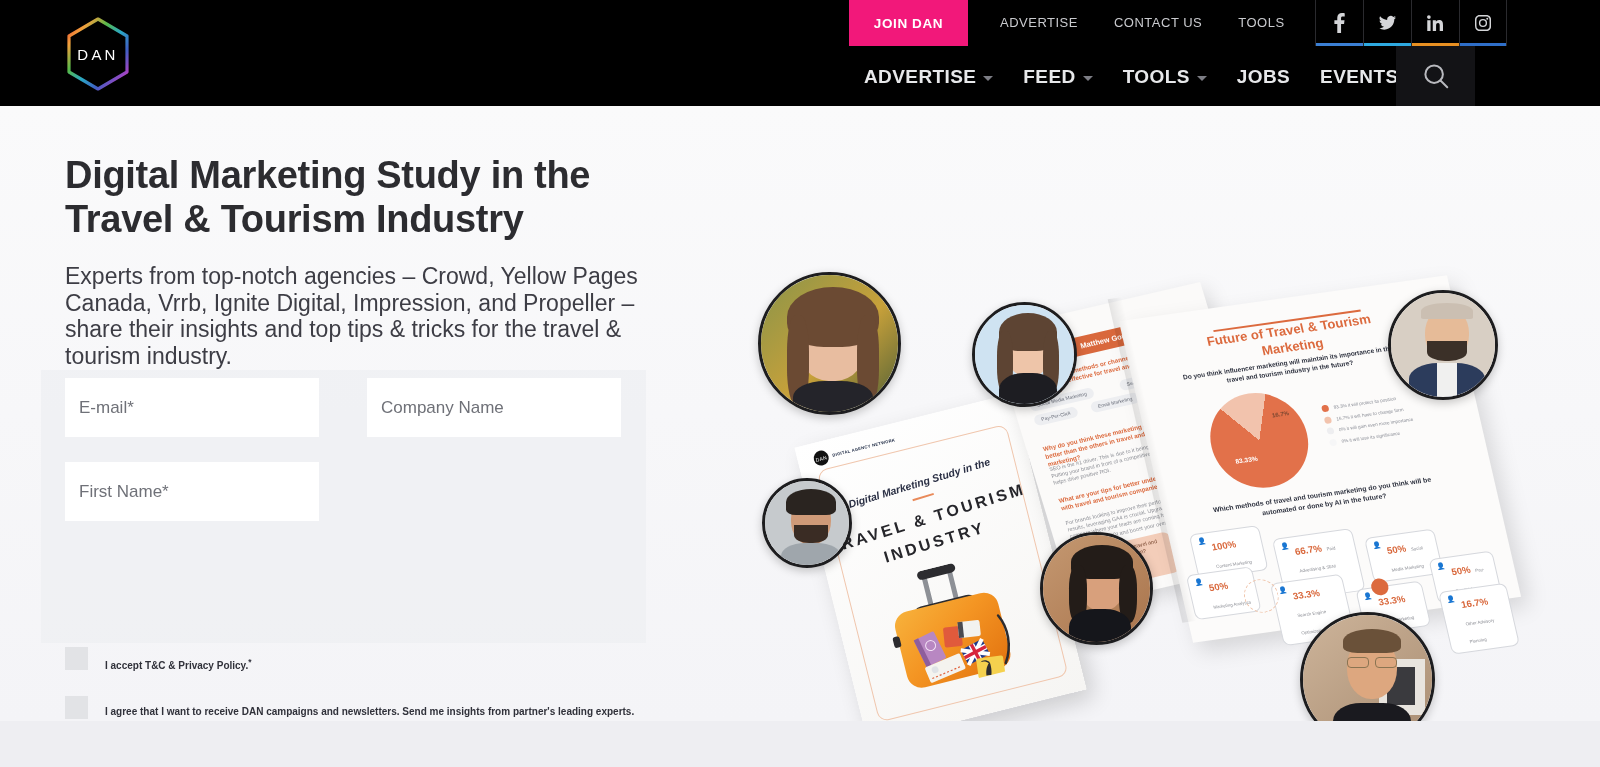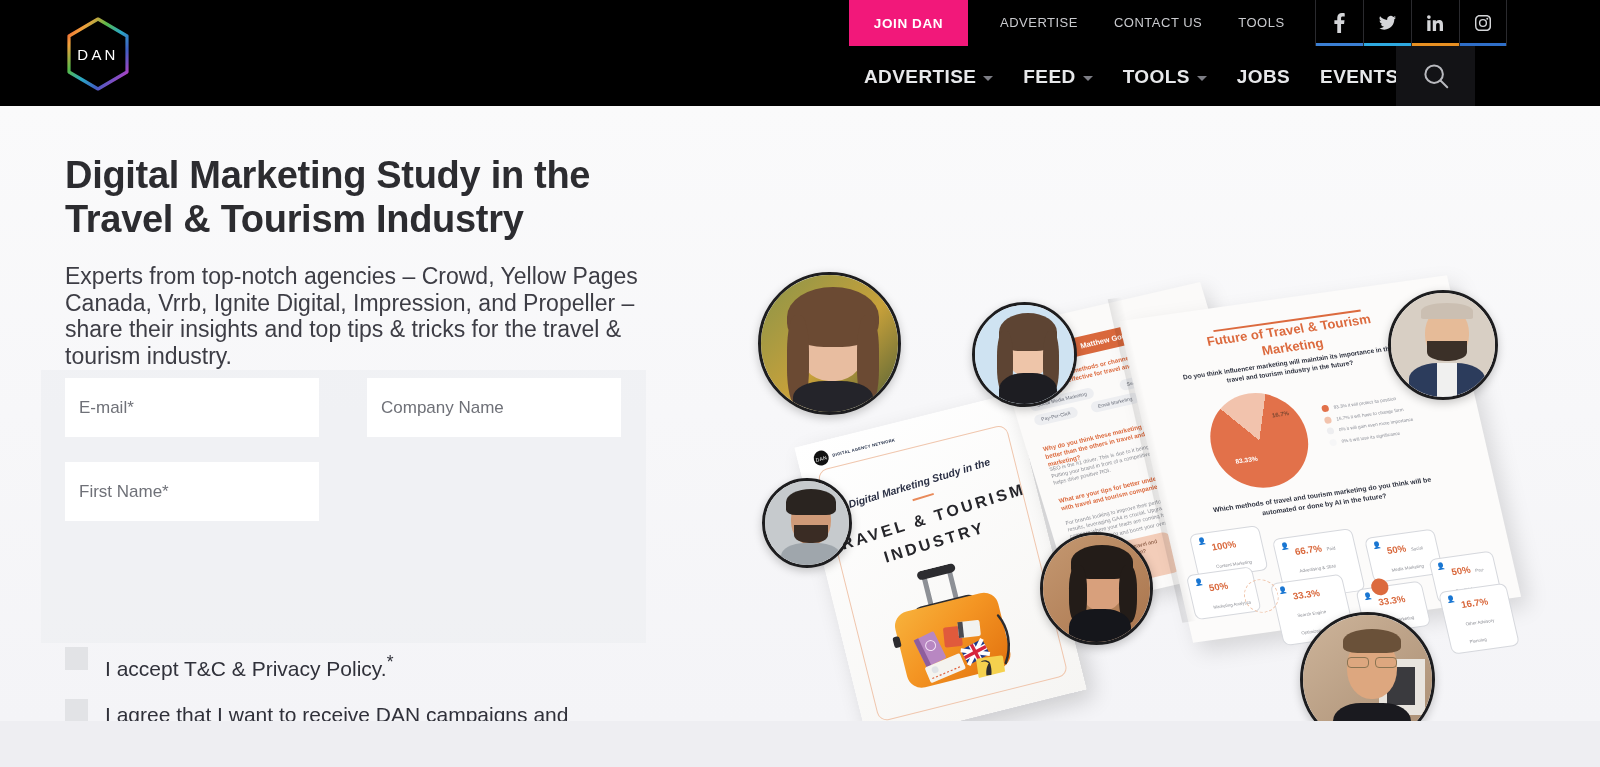--- a/index.html
+++ b/index.html
@@ -112,7 +112,7 @@
     cursor: pointer;
   }
   .clabel {
-    margin-left: 17px; font-size: 21px; line-height: 33px; color: #30313a;
+    margin-left: 17px; font-size: 10px; line-height: 33px; color: #30313a; font-weight: bold;
   }
   .clabel.two { line-height: 33px; width: 540px; }
   .star { color: #30313a; }

